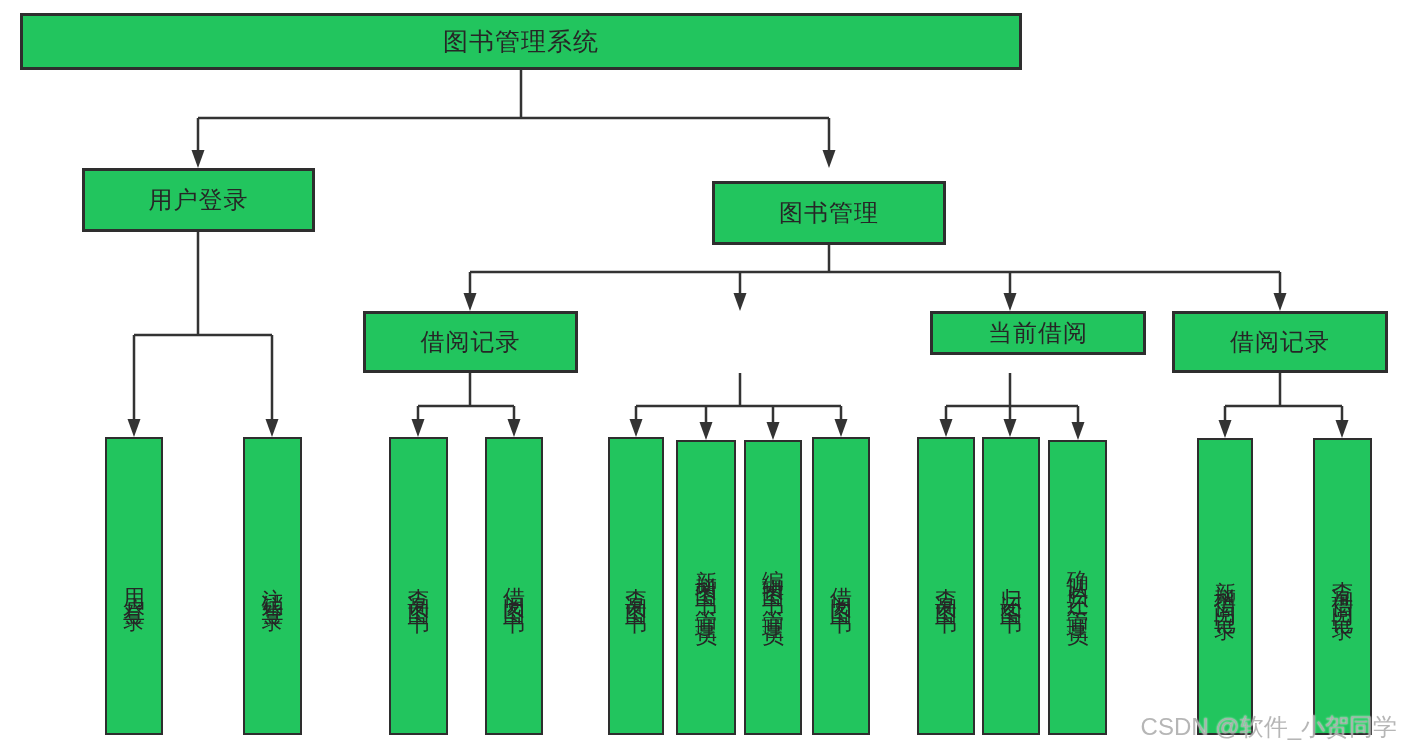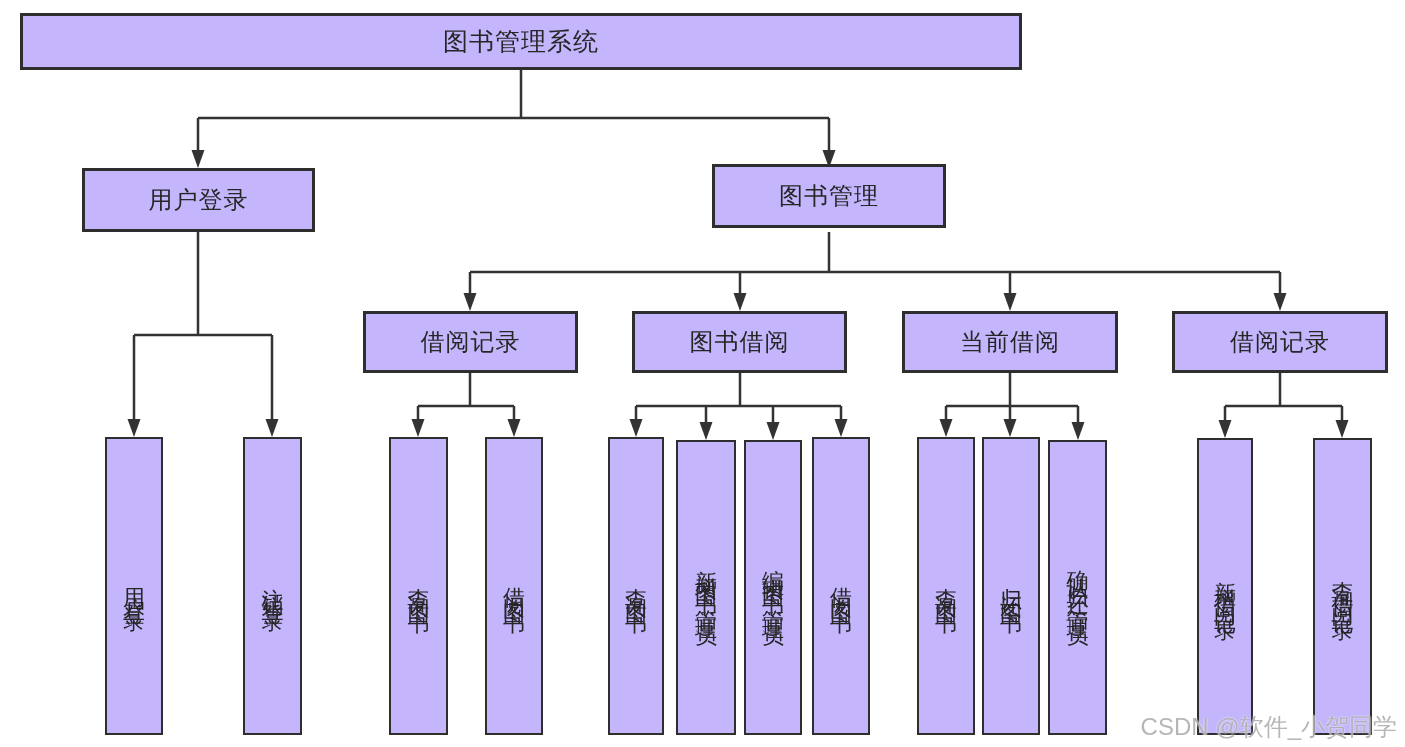--- a/index.html
+++ b/index.html
@@ -25,7 +25,7 @@
   .box {
     position: absolute;
     box-sizing: border-box;
-    background: #c4b5fd;
+    background: #22c55e;
     border: 3px solid #2e2e2e;
     display: flex;
     align-items: center;

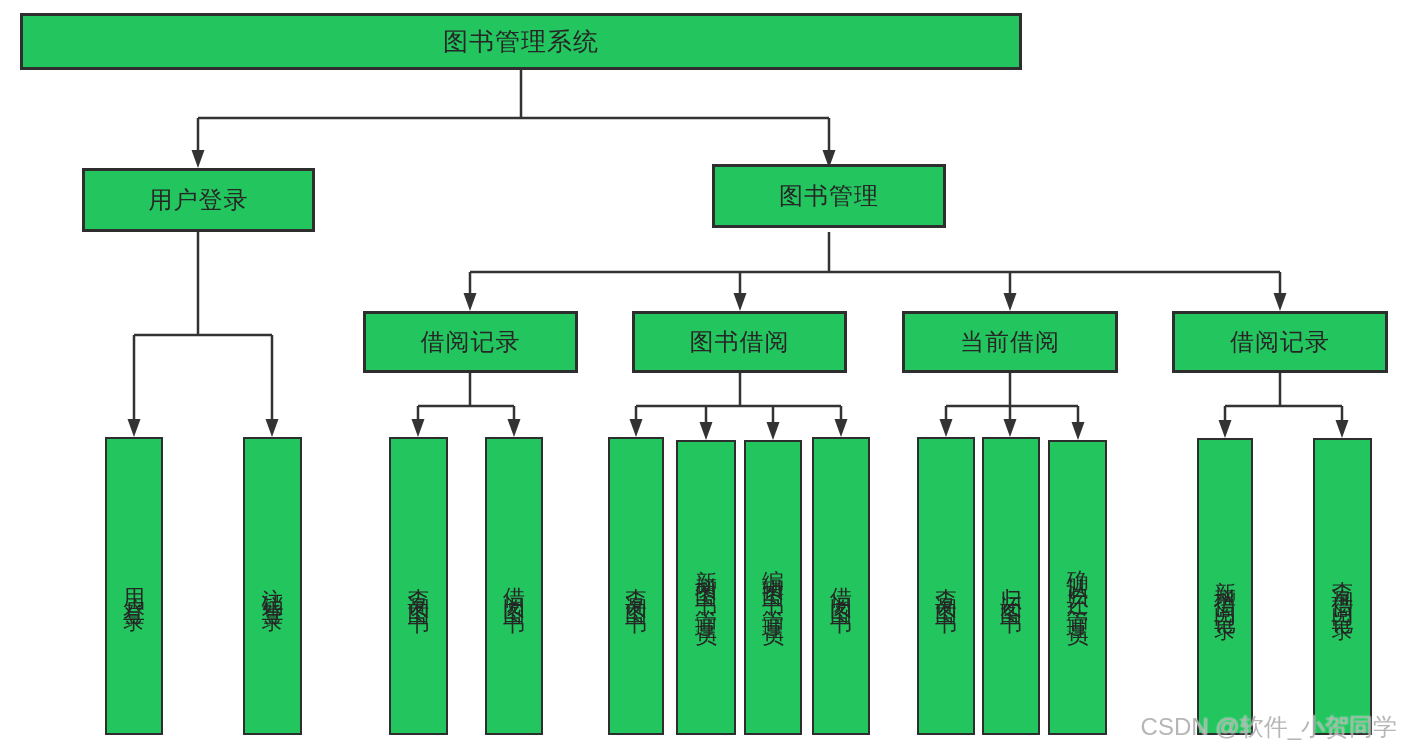--- a/index.html
+++ b/index.html
@@ -103,7 +103,7 @@
   <div class="box h" style="left:82px;top:168px;width:233px;height:64px">
     <span>用户登录</span>
   </div>
-  <div class="box h" style="left:712px;top:164px;width:234px;height:64px">
+  <div class="box h" style="left:712px;top:181px;width:234px;height:64px">
     <span>图书管理</span>
   </div>
 

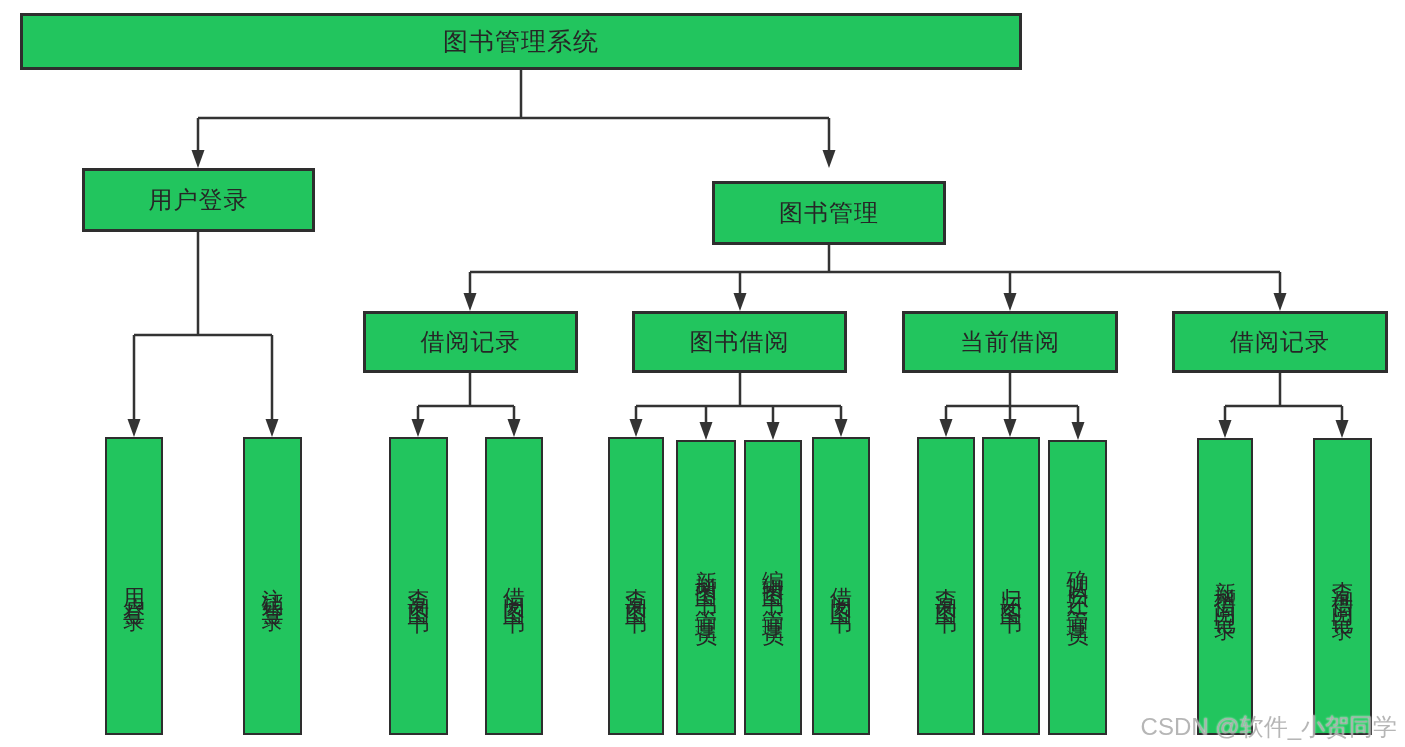--- a/index.html
+++ b/index.html
@@ -110,9 +110,6 @@
   <div class="box h" style="left:363px;top:311px;width:215px;height:62px">
     <span>借阅记录</span>
   </div>
-  <div class="box h" style="left:632px;top:311px;width:215px;height:62px">
-    <span>图书借阅</span>
-  </div>
   <div class="box h" style="left:902px;top:311px;width:216px;height:62px">
     <span>当前借阅</span>
   </div>

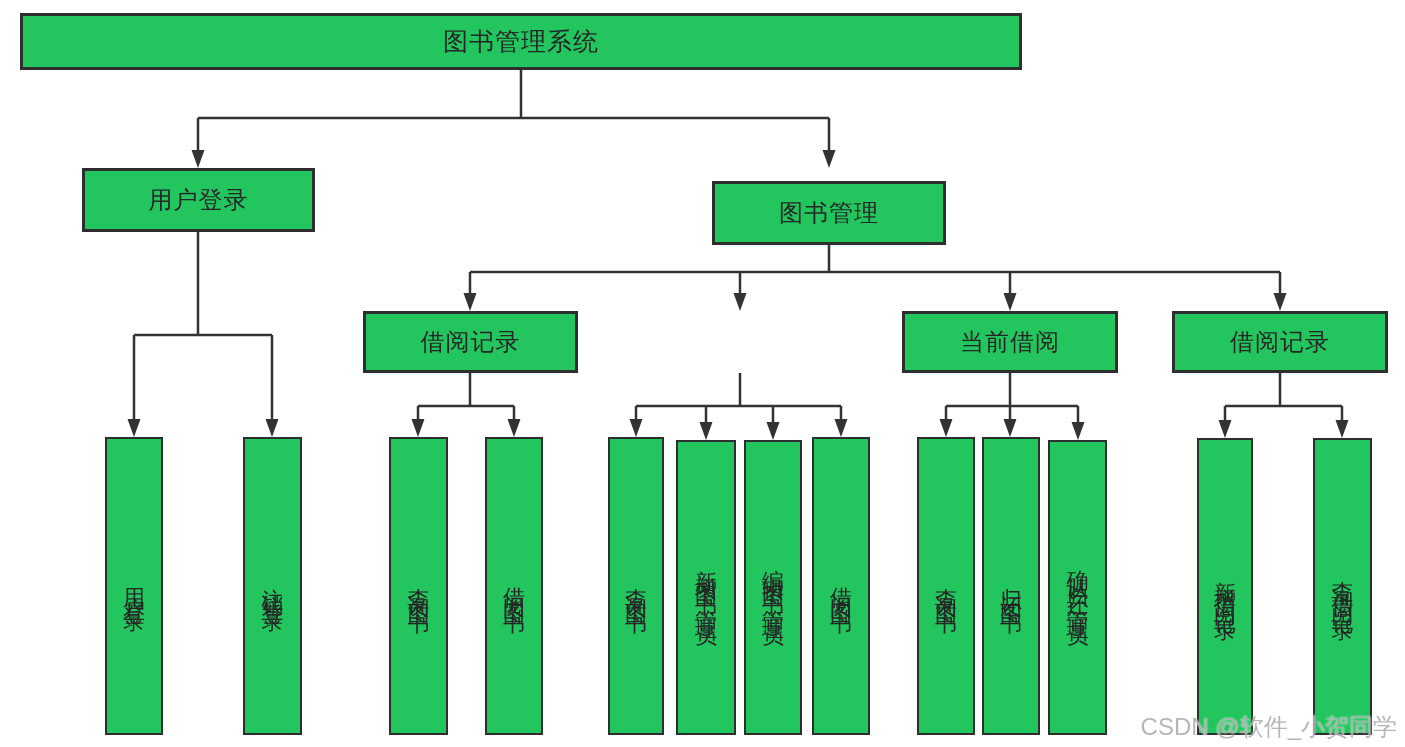--- a/index.html
+++ b/index.html
@@ -110,7 +110,7 @@
   <div class="box h" style="left:363px;top:311px;width:215px;height:62px">
     <span>借阅记录</span>
   </div>
-  <div class="box h" style="left:902px;top:311px;width:216px;height:62px">
+  <div class="box h" style="left:930px;top:311px;width:216px;height:44px">
     <span>当前借阅</span>
   </div>
   <div class="box h" style="left:1172px;top:311px;width:216px;height:62px">

